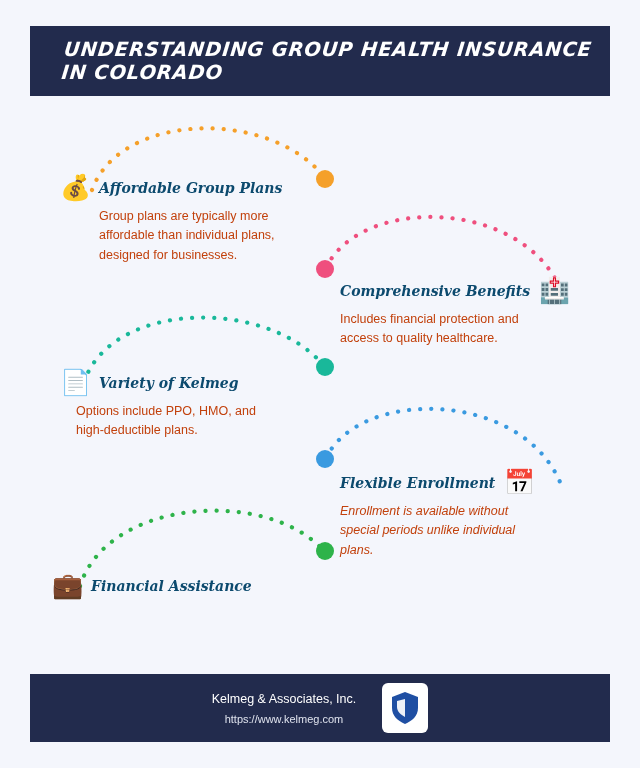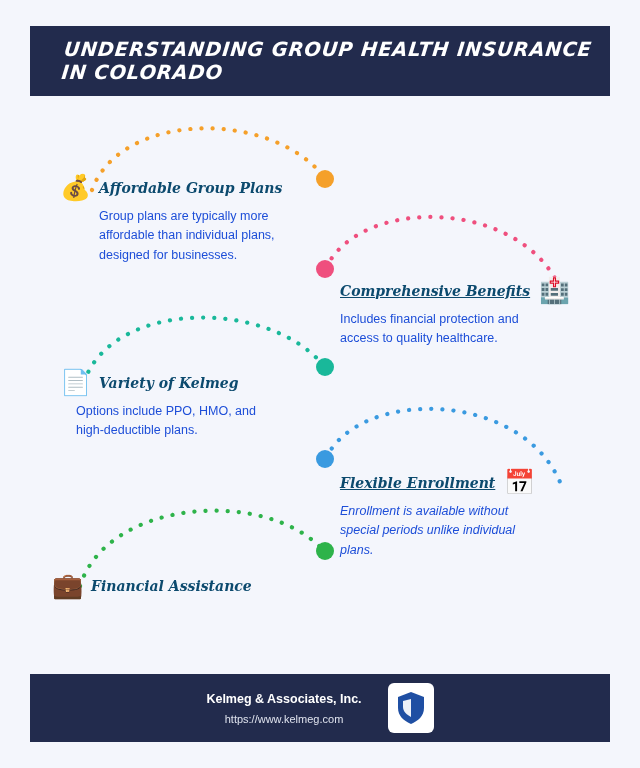--- a/index.html
+++ b/index.html
@@ -101,7 +101,7 @@
   .item-body {
     font-size: 12.5px;
     line-height: 1.55;
-    color: #1d4ed8;
+    color: #c2410c;
     margin-top: 7px;
   }
 

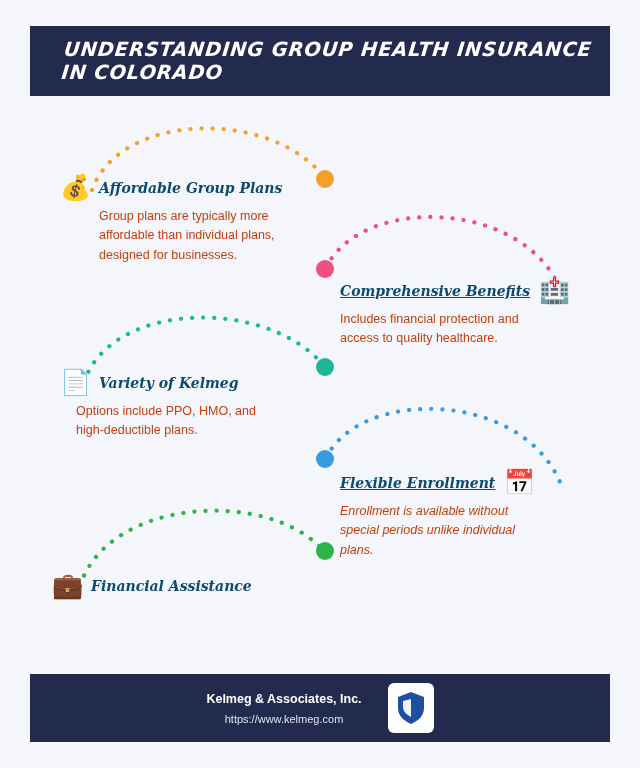--- a/index.html
+++ b/index.html
@@ -107,7 +107,7 @@
 
   .right .item-head { flex-direction: row; }
   .right .item-icon { order: 2; }
-  .right .item-title { order: 1; text-decoration: underline; }
+  .right .item-title { order: 1; }
 </style>
 </head>
 <body>

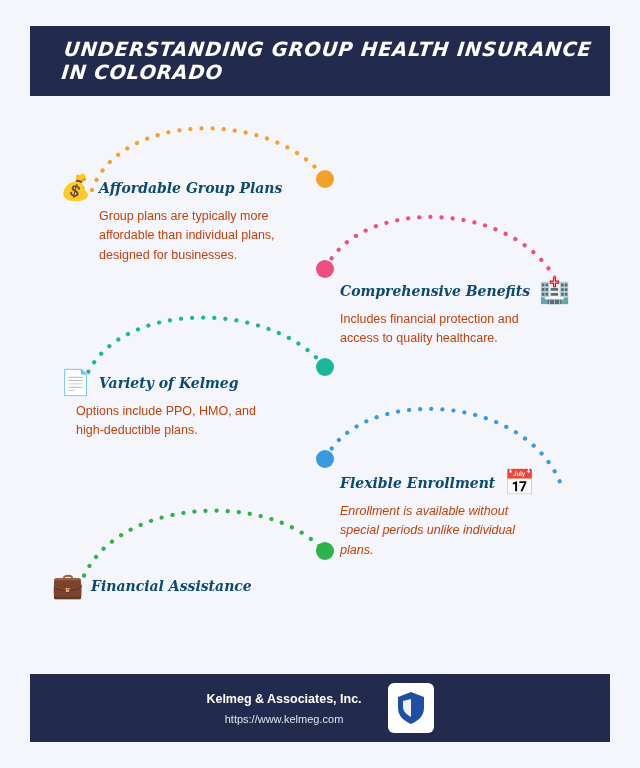--- a/index.html
+++ b/index.html
@@ -50,7 +50,7 @@
   .footer-company {
     color: #ffffff;
     font-size: 12.5px;
-    font-weight: bold;
+    font-weight: normal;
     margin-bottom: 7px;
   }
   .footer-url {

